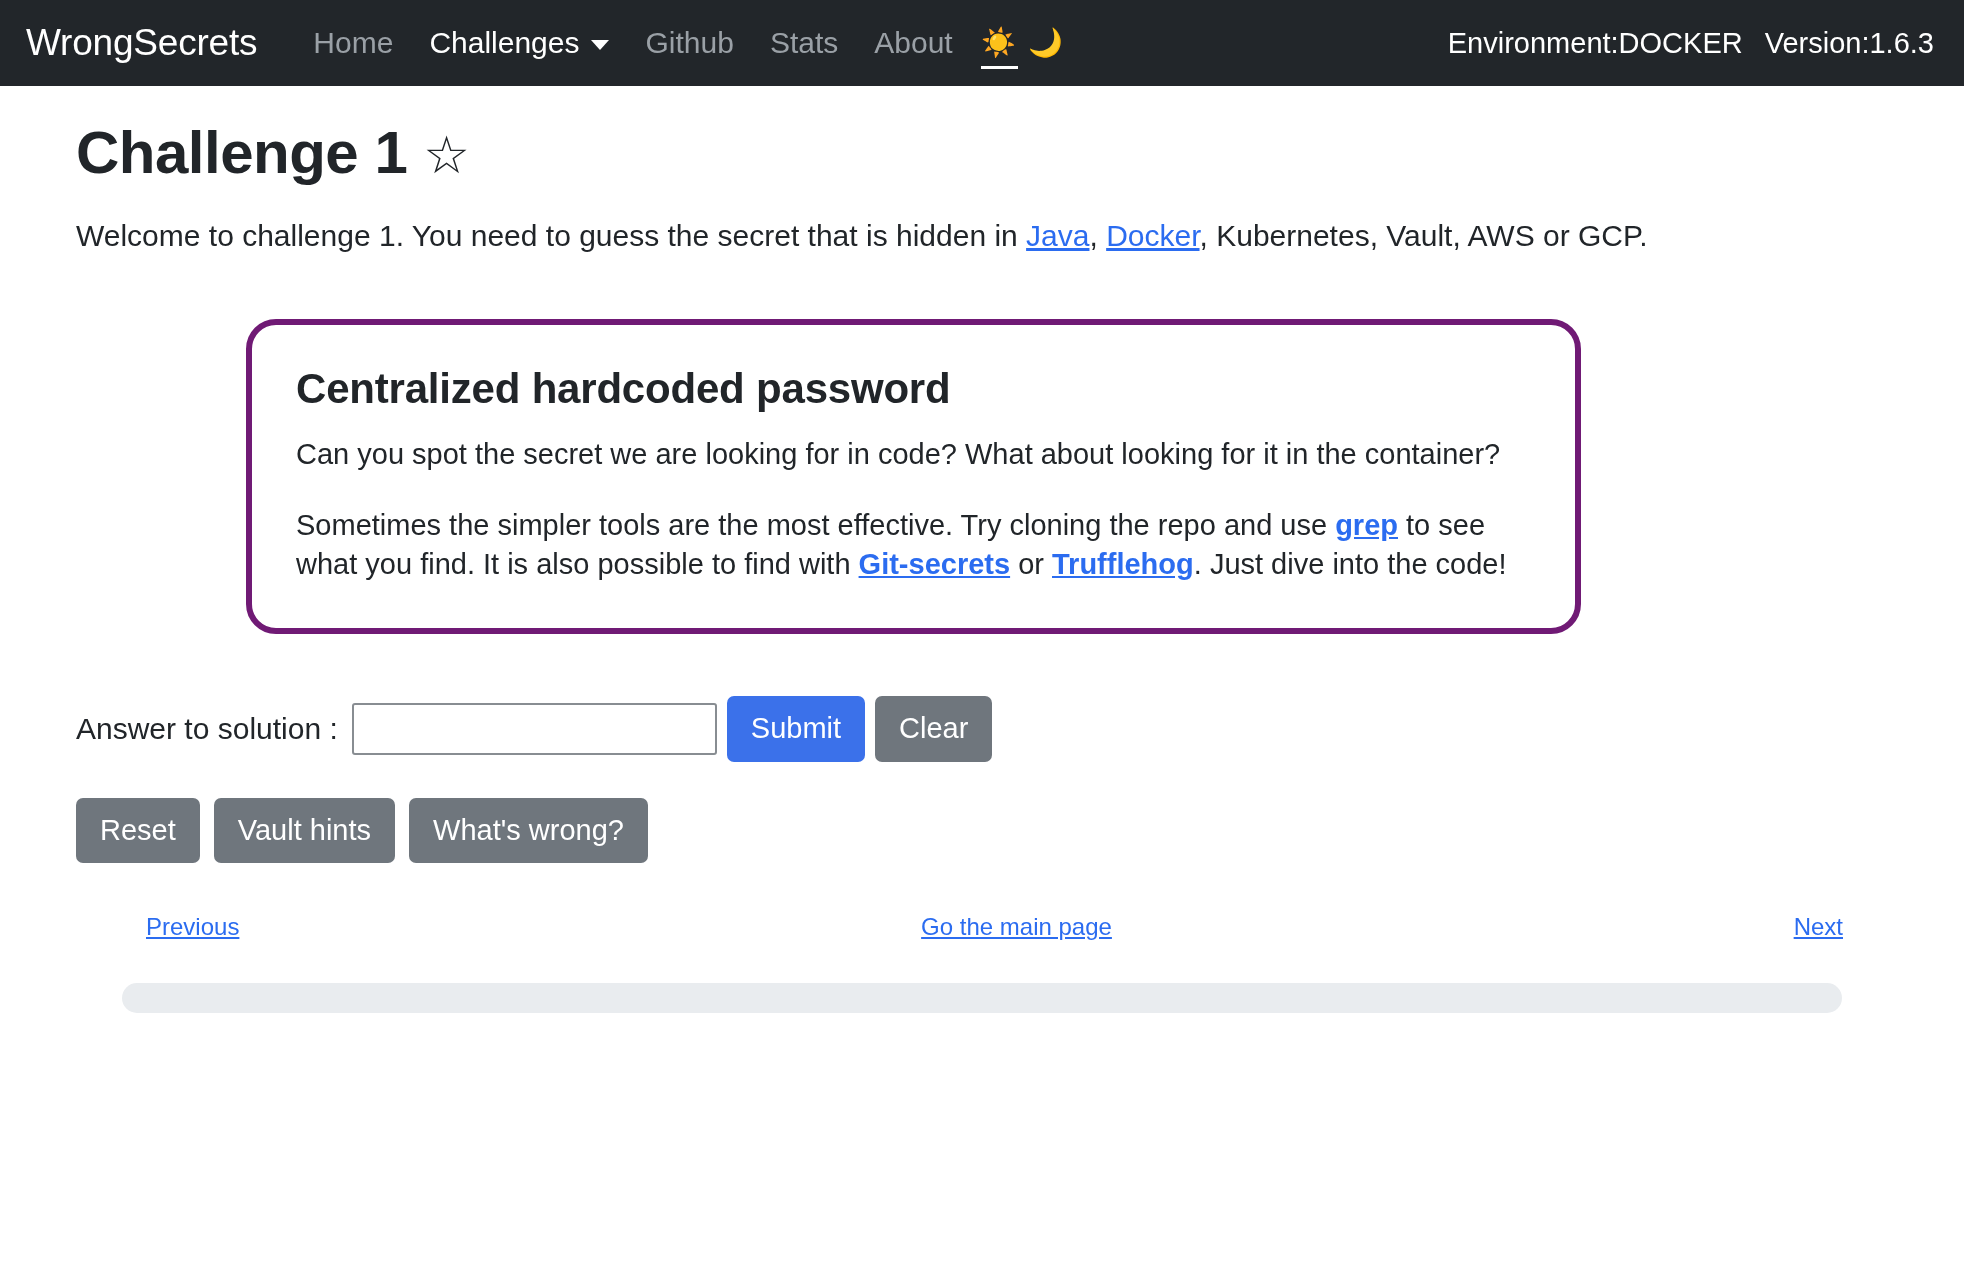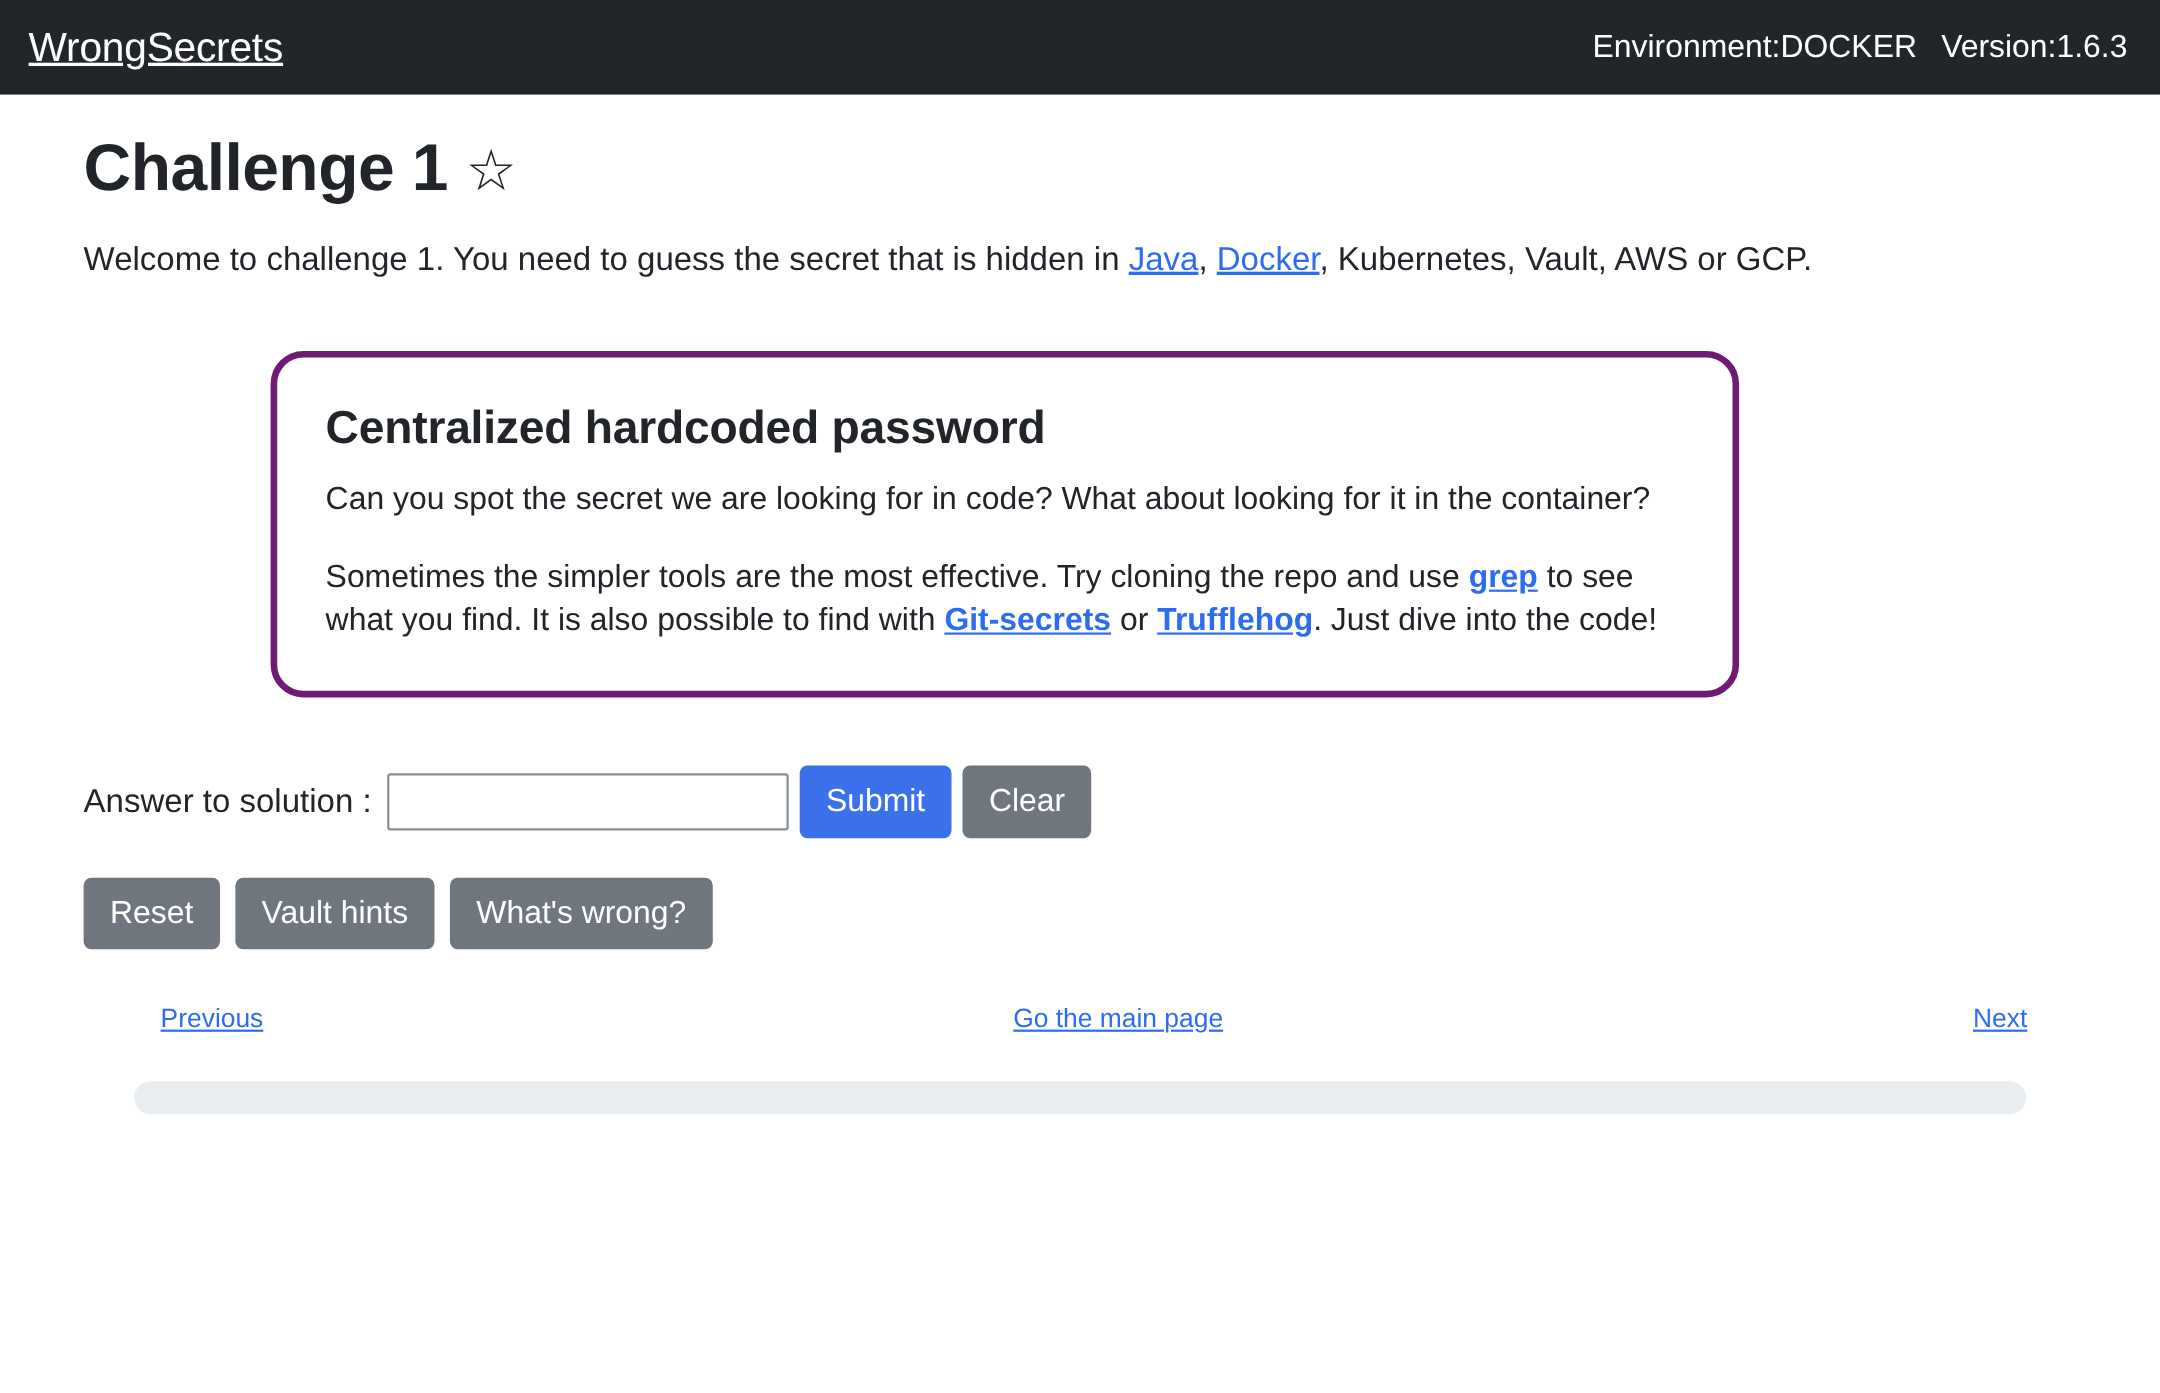--- a/index.html
+++ b/index.html
@@ -26,7 +26,6 @@
     letter-spacing: -0.2px;
     white-space: nowrap;
     margin-right: 38px;
-    text-decoration: underline;
   }
   .nav-links {
     display: flex;

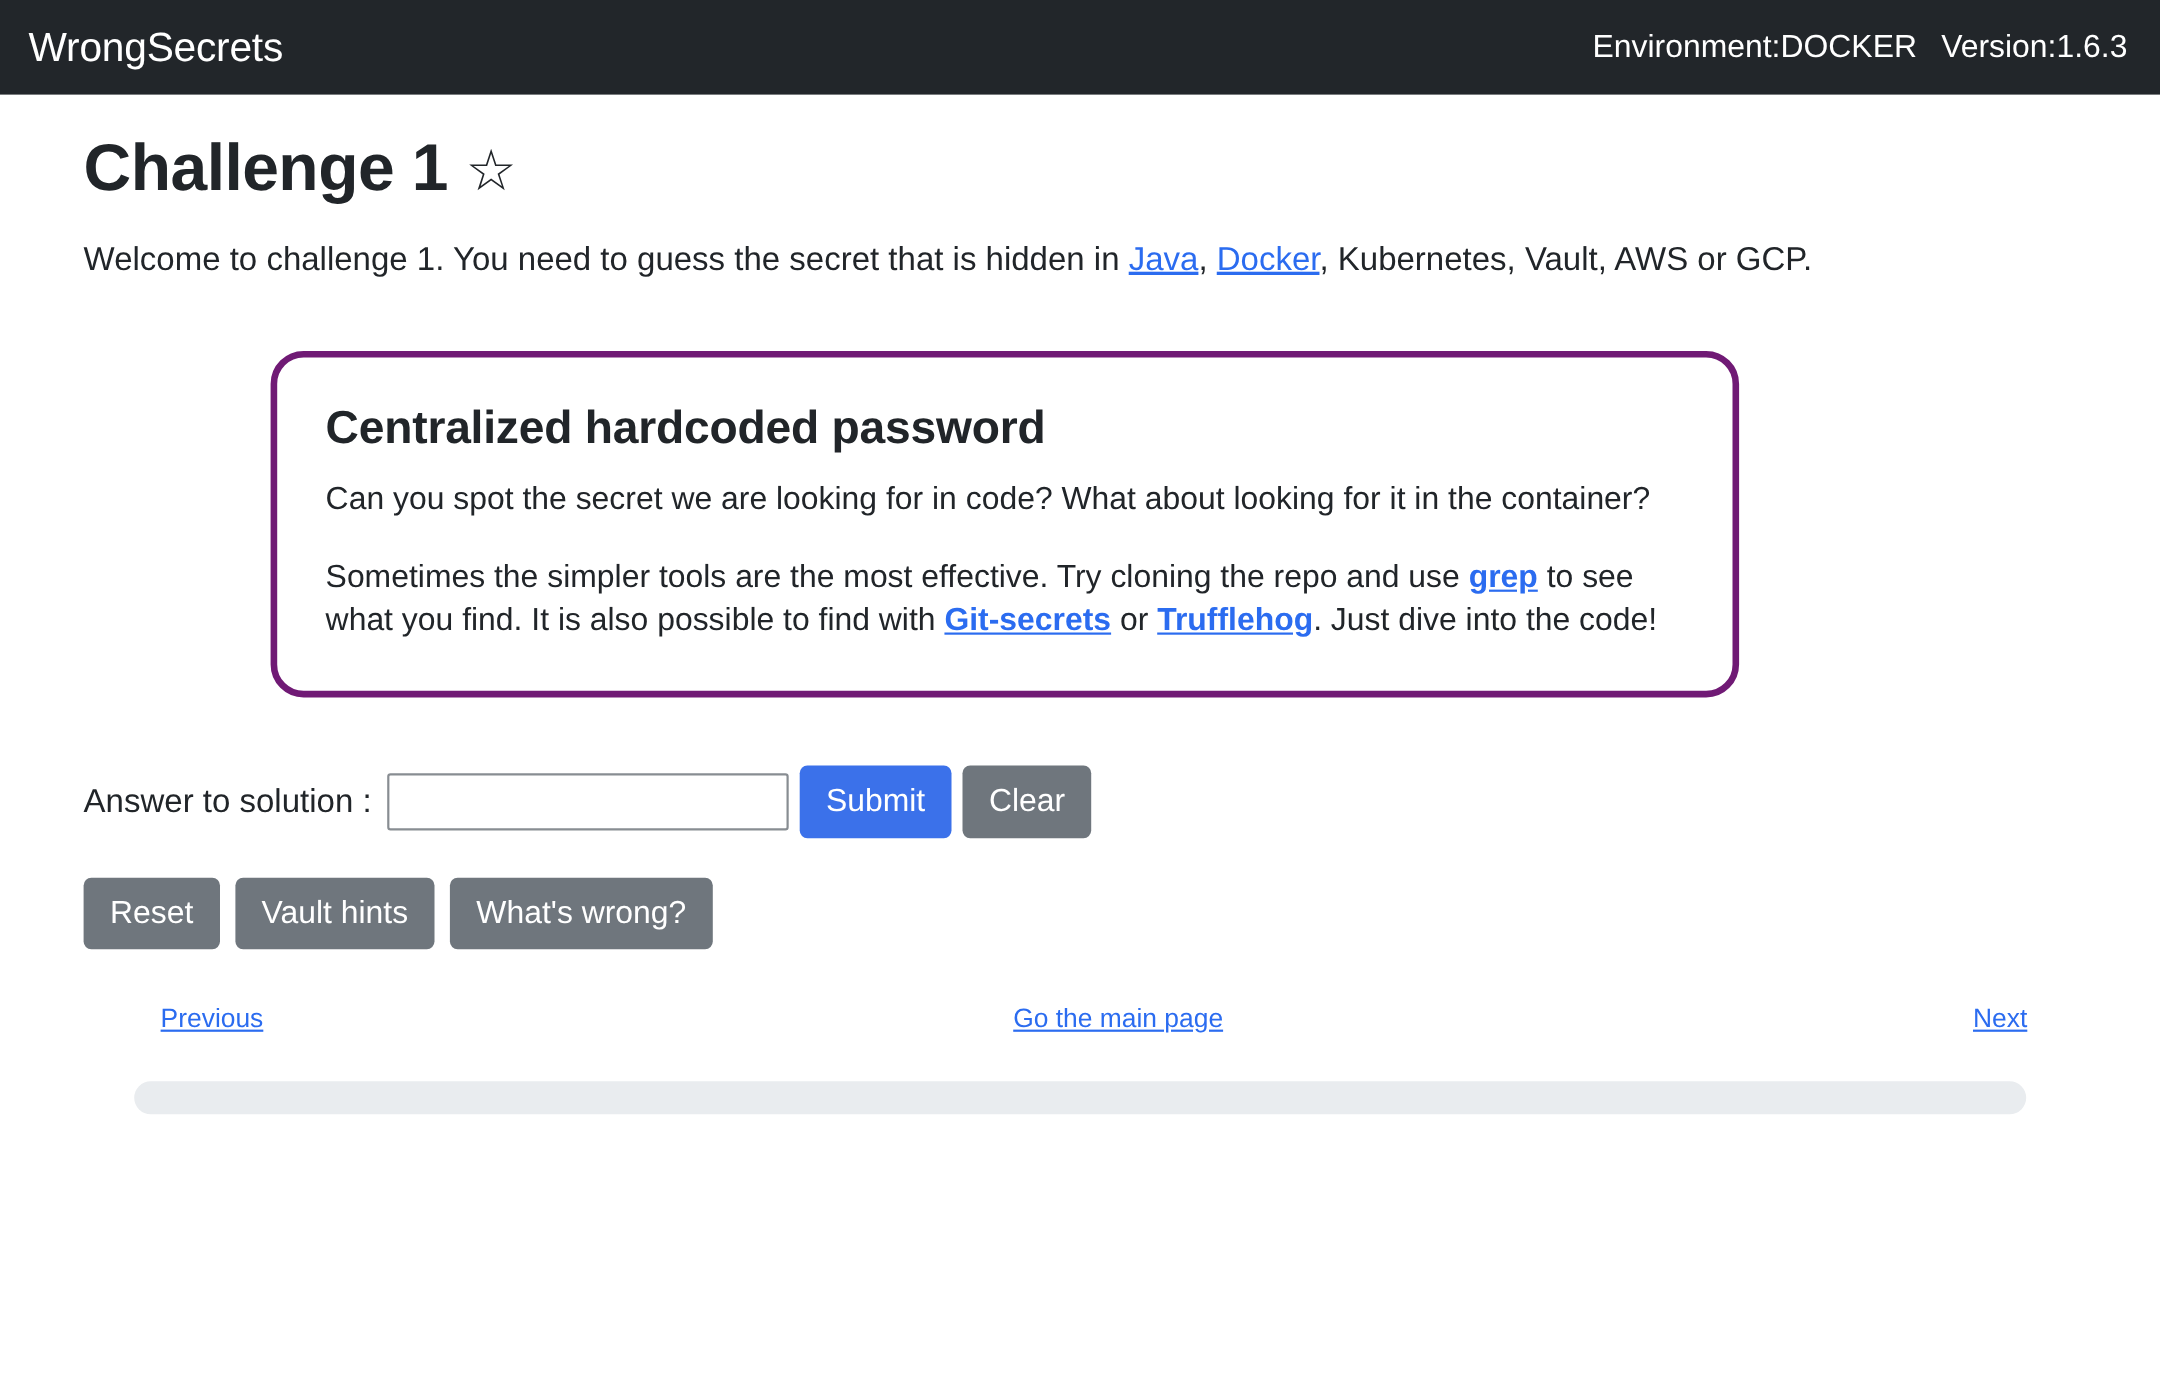--- a/index.html
+++ b/index.html
@@ -210,6 +210,29 @@
 <div class="navbar">
   <div class="brand">WrongSecrets</div>
 
+  <div class="nav-links">
+    <a class="nav-link" href="#">
+      <span>Home</span>
+    </a>
+    <a class="nav-link active" href="#">
+      <span>Challenges</span>
+      <span class="caret"></span>
+    </a>
+    <a class="nav-link" href="#">
+      <span>Github</span>
+    </a>
+    <a class="nav-link" href="#">
+      <span>Stats</span>
+    </a>
+    <a class="nav-link" href="#">
+      <span>About</span>
+    </a>
+
+    <div class="theme-toggles">
+      <span class="theme-icon selected">☀️</span>
+      <span class="theme-icon">🌙</span>
+    </div>
+  </div>
 
   <div class="nav-right">
     <span>Environment:DOCKER</span>

